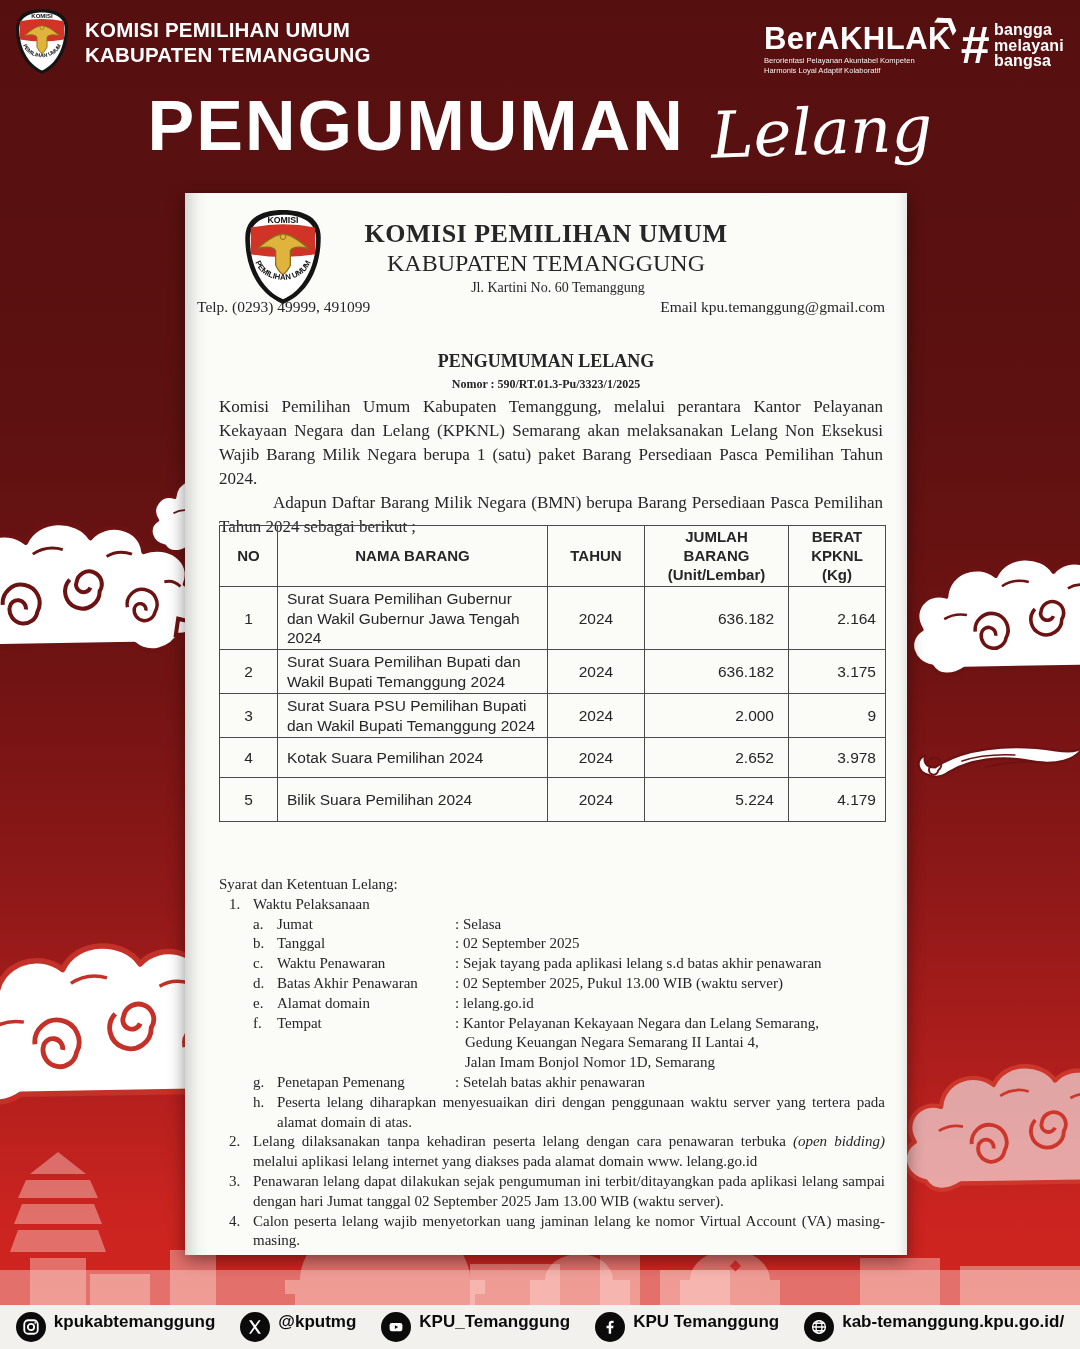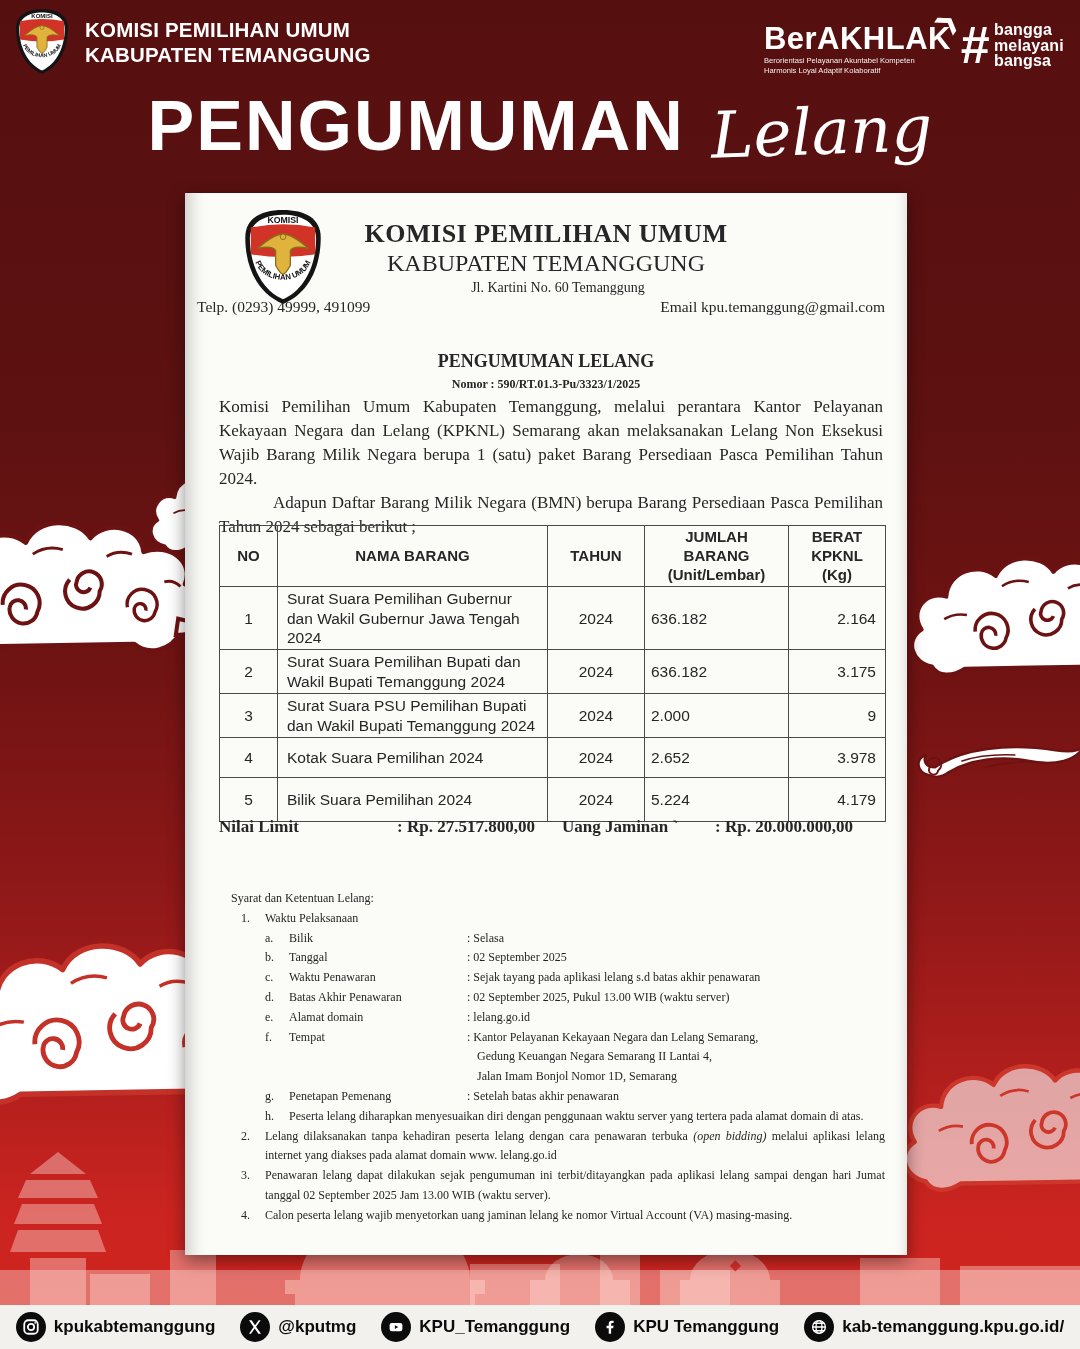--- a/index.html
+++ b/index.html
@@ -49,7 +49,7 @@
   .c-no{text-align:center;}
   .c-nama{text-align:left;padding-left:9px;}
   .c-tahun{text-align:center;}
-  .c-jumlah{padding-right:14px;margin-left:38px;}
+  .c-jumlah{text-align:right;padding-right:14px;margin-left:38px;}
   .c-berat{text-align:right;padding-right:9px;}
   tr.hrow{height:60px;} tr.r1{height:57px;} tr.r2{height:38px;} tr.r3{height:35px;} tr.r4{height:40px;} tr.r5{height:44px;}
   

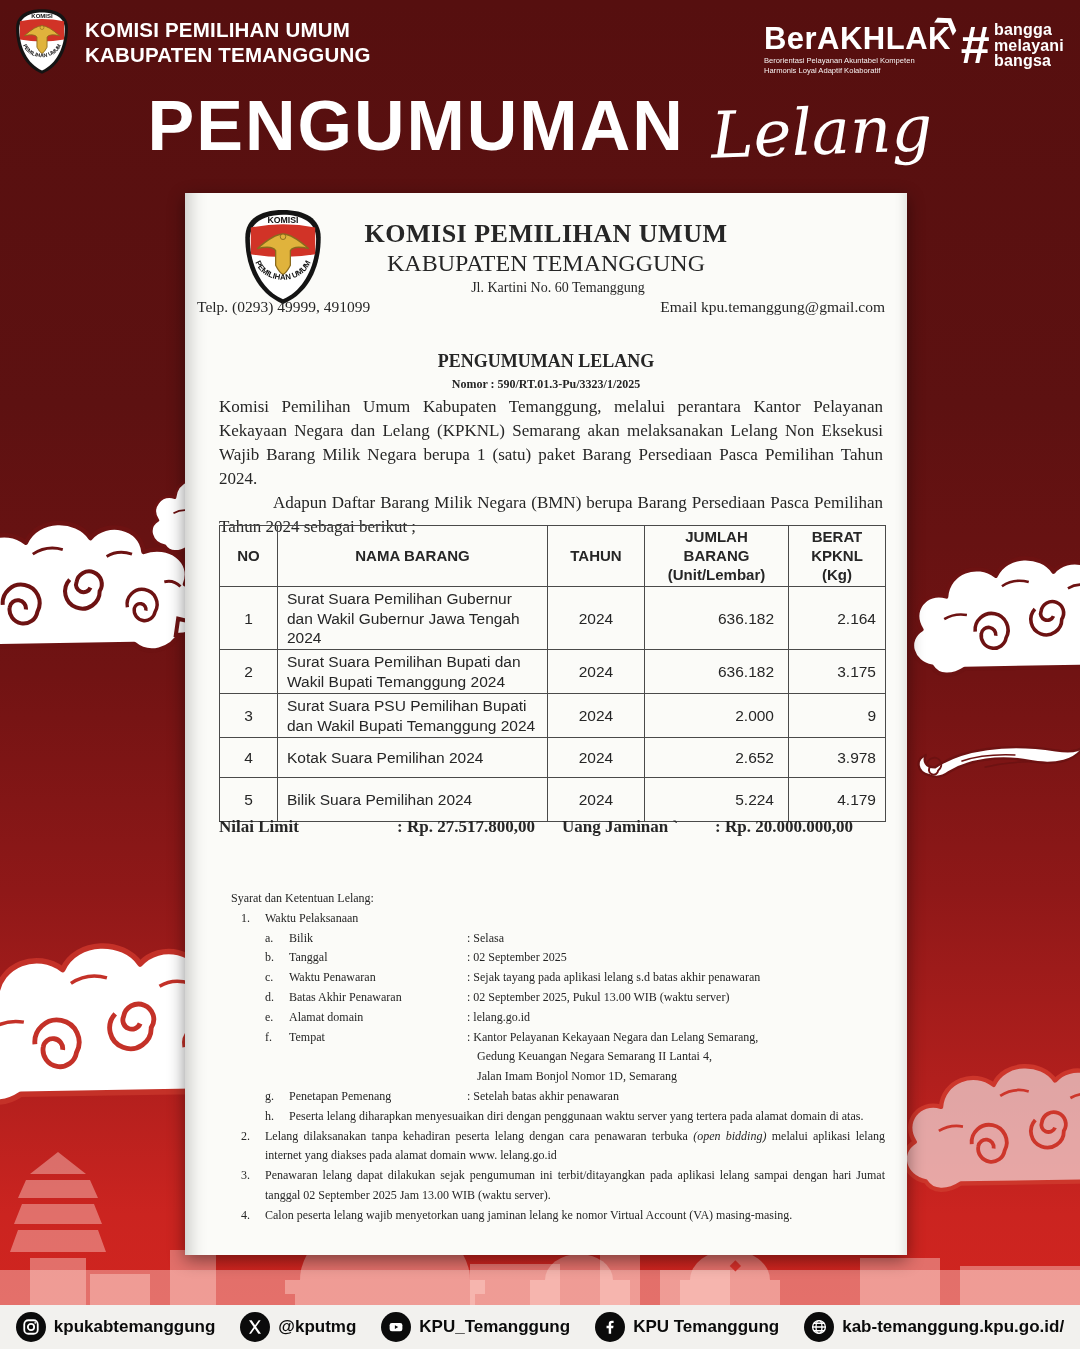--- a/index.html
+++ b/index.html
@@ -278,12 +278,6 @@
         </table>
     </div>
 
-    <div class="abs limits">
-      <span class="l1">Nilai Limit</span>
-      <span class="v1">: Rp. 27.517.800,00</span>
-      <span class="l2">Uang Jaminan `</span>
-      <span class="v2">: Rp. 20.000.000,00</span>
-    </div>
 
     <div class="abs terms">
       <div class="terms-title">Syarat dan Ketentuan Lelang:</div>

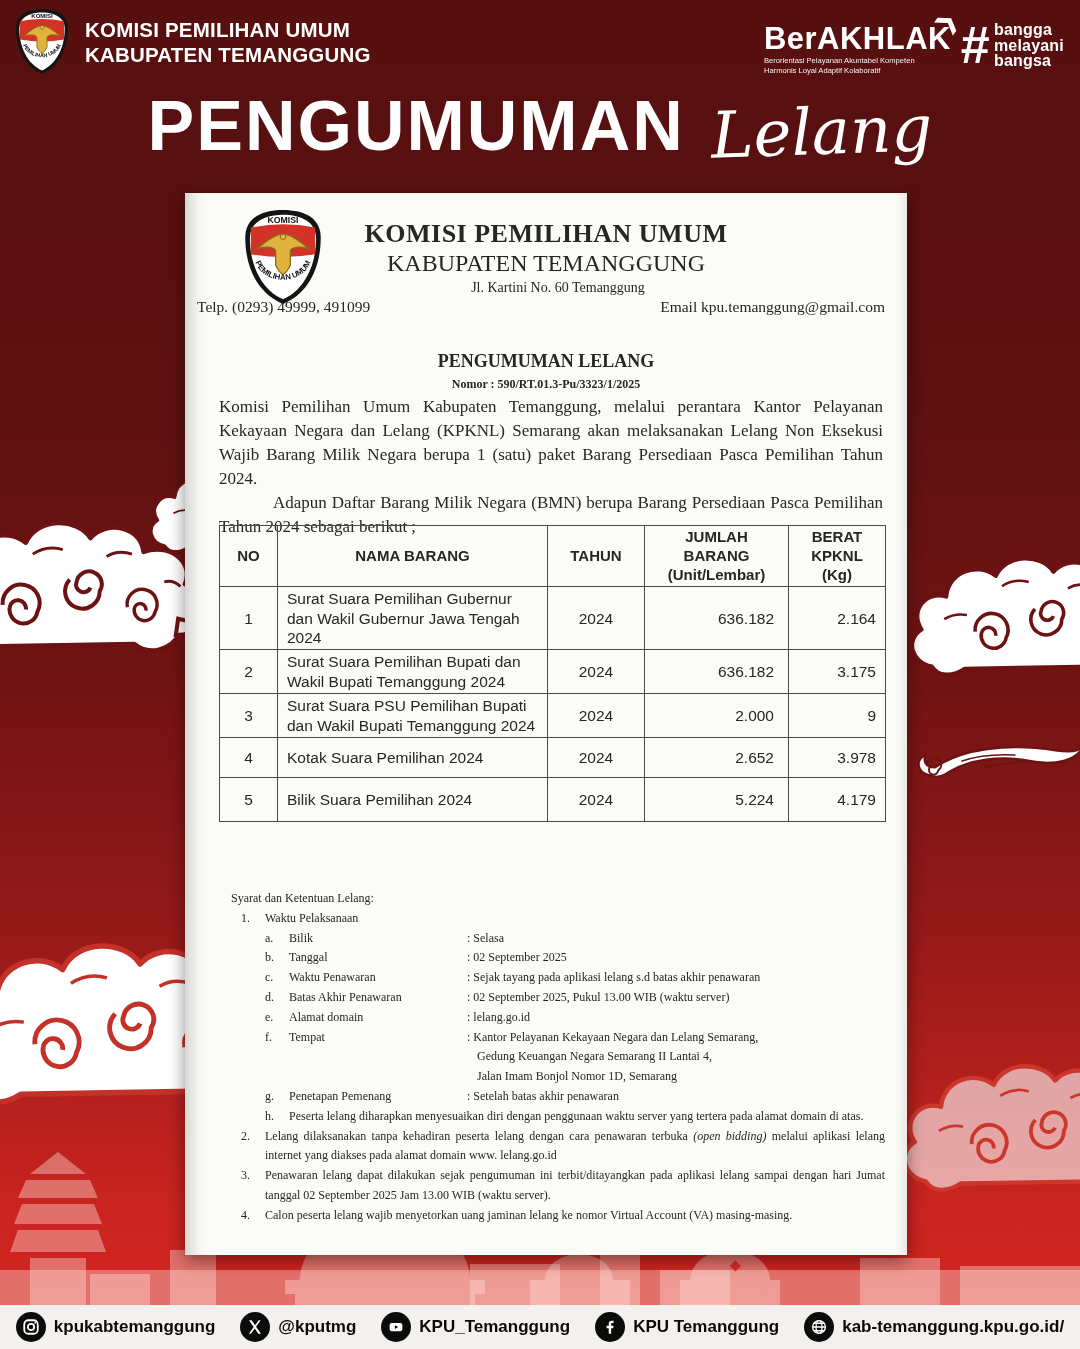--- a/index.html
+++ b/index.html
@@ -56,7 +56,7 @@
   .limits{top:624px;left:34px;right:24px;display:flex;font-weight:bold;font-size:17px;white-space:nowrap;}
   .limits .l1{width:178px;} .limits .v1{width:165px;} .limits .l2{width:153px;}
   
-  .terms{top:696px;left:34px;right:22px;font-size:12px;line-height:19.8px;padding-left:0;margin-left:12px;}
+  .terms{top:682px;left:34px;right:22px;font-size:15px;line-height:19.8px;padding-left:0;}
   .terms-title{font-weight:normal;}
   .t-item{display:flex;}
   .t-num{width:24px;flex:0 0 24px;padding-left:10px;box-sizing:content-box;}

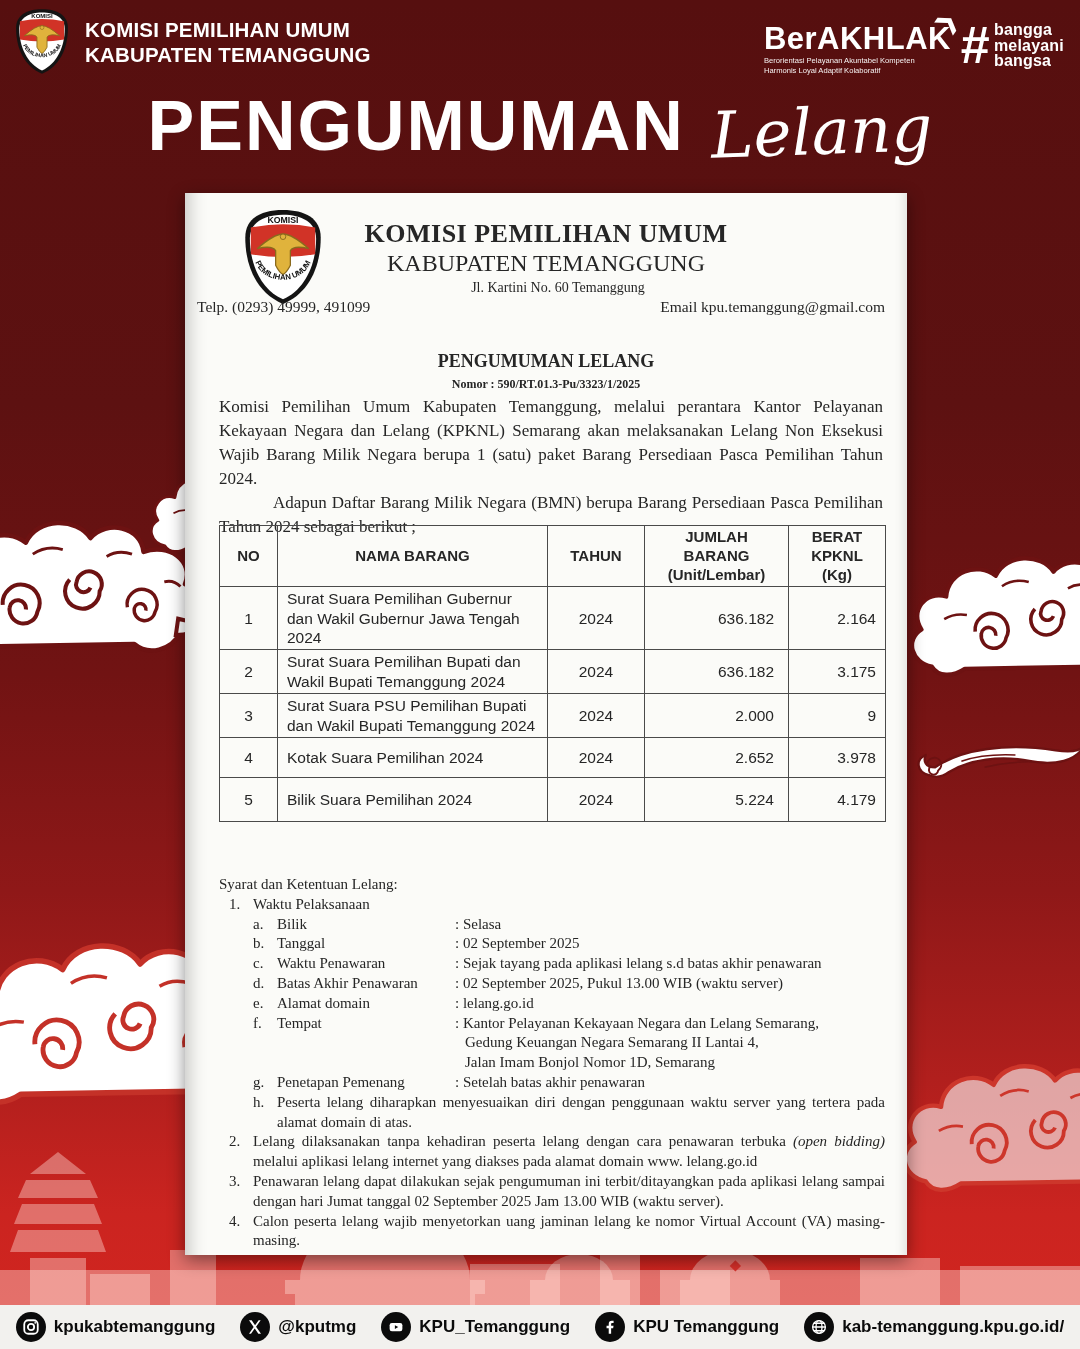--- a/index.html
+++ b/index.html
@@ -288,7 +288,7 @@
       <div class="schedule">
         <div class="s-row">
           <span class="s-letter">a.</span>
-          <span class="s-label">Bilik</span>
+          <span class="s-label">Jumat</span>
           <span class="s-value">: Selasa</span>
         </div>
         <div class="s-row">

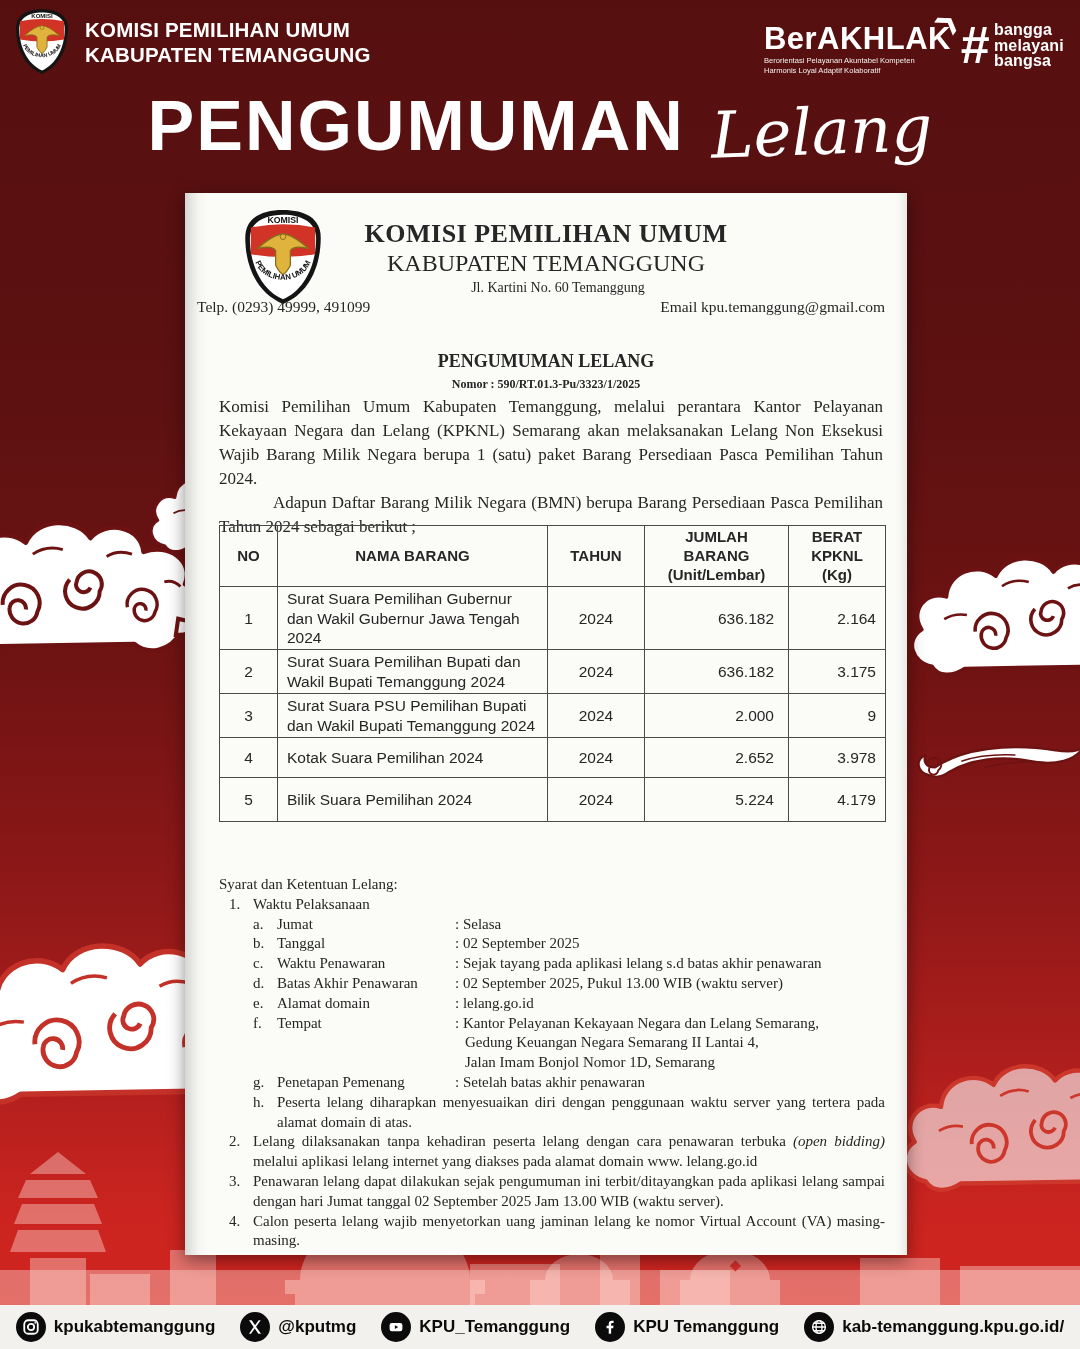--- a/index.html
+++ b/index.html
@@ -72,7 +72,7 @@
   
   .footer{position:absolute;left:0;bottom:0;width:1080px;height:44px;background:#f2f1ee;z-index:6;
     display:flex;align-items:center;justify-content:center;gap:25px;}
-  .f-item{display:flex;align-items:center;gap:8px;font-weight:bold;font-size:17px;color:#0b0b0b;}
+  .f-item{display:flex;gap:8px;font-weight:bold;font-size:17px;color:#0b0b0b;}
   .f-icon{width:30px;height:30px;border-radius:50%;background:#0b0b0b;display:flex;align-items:center;justify-content:center;flex:0 0 30px;}
 </style>
 </head>

